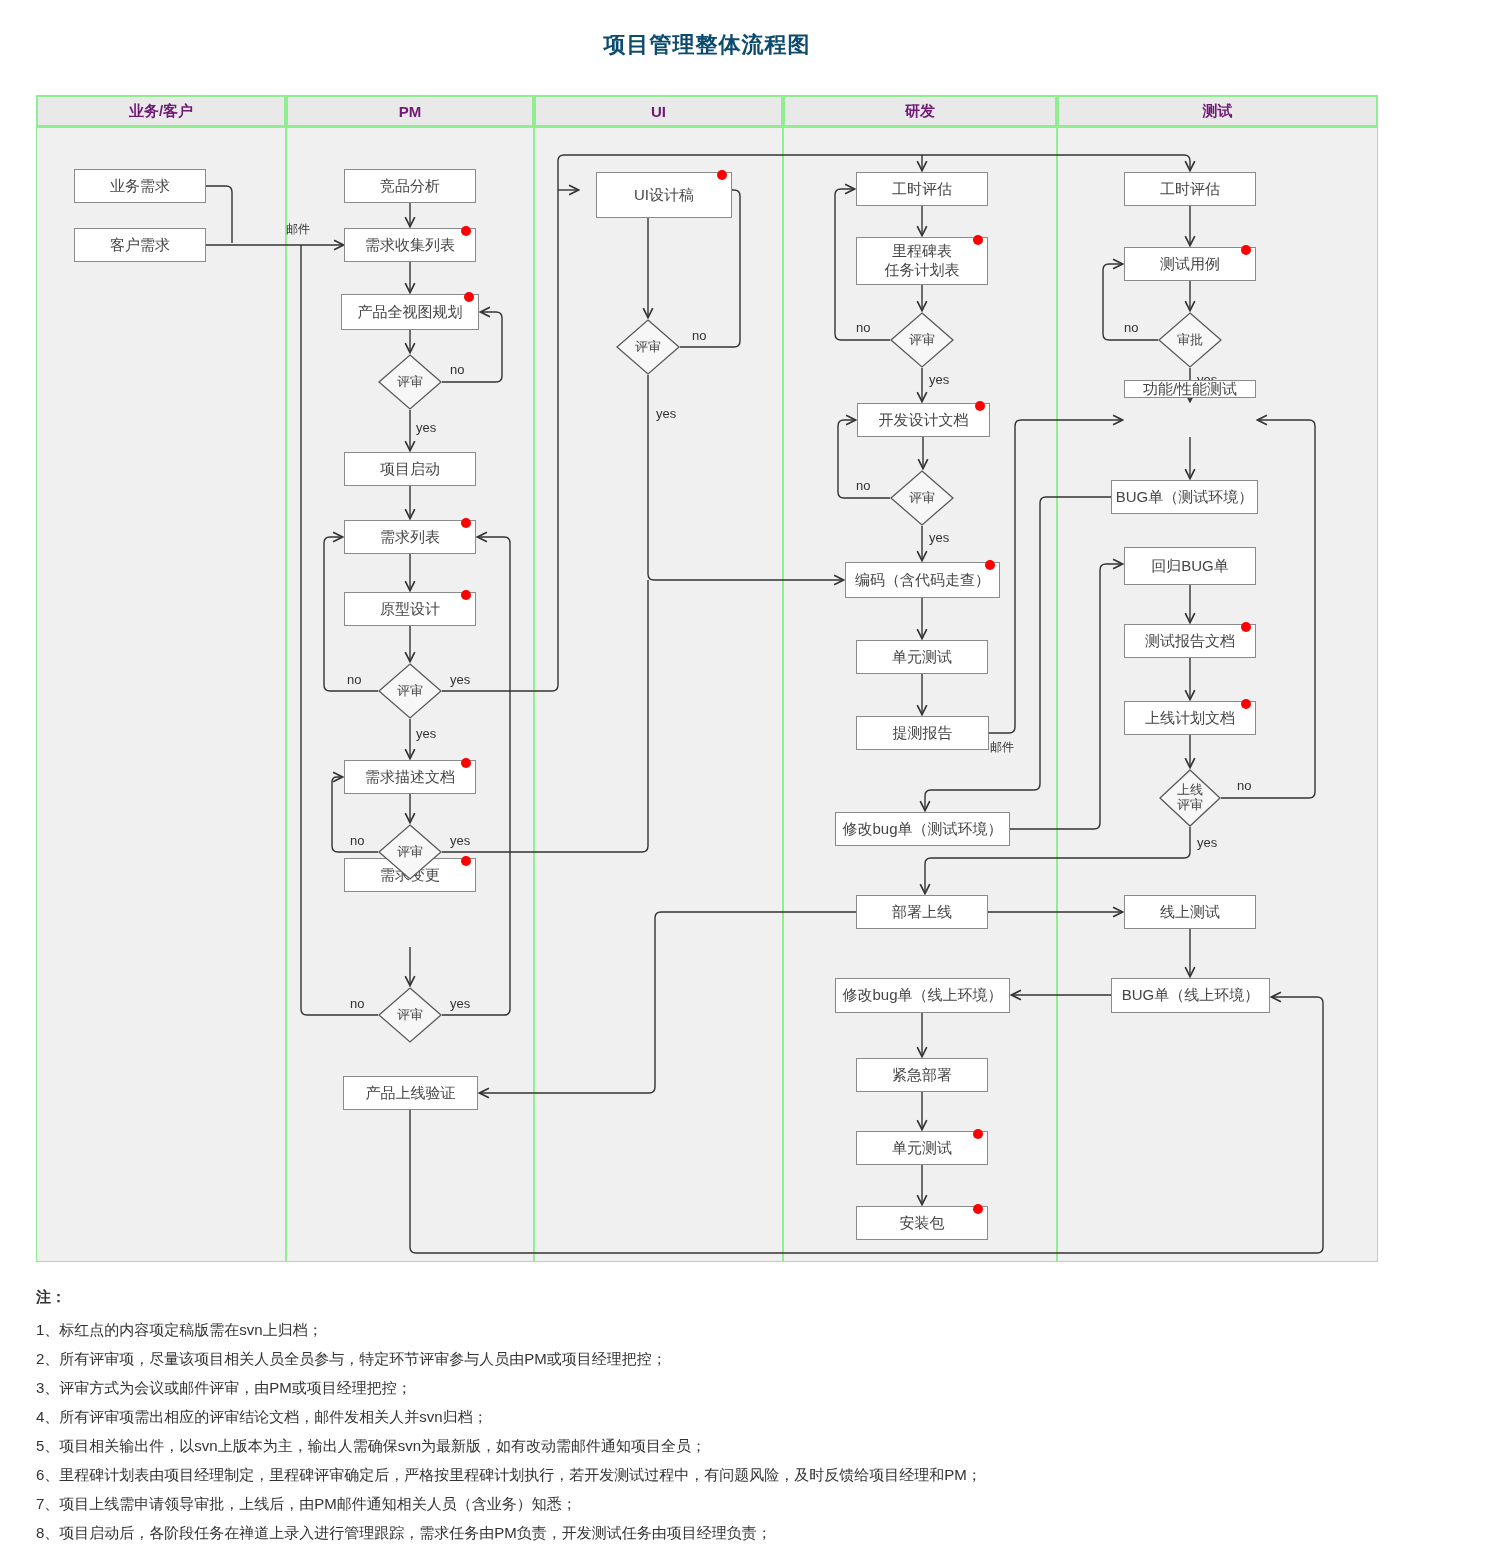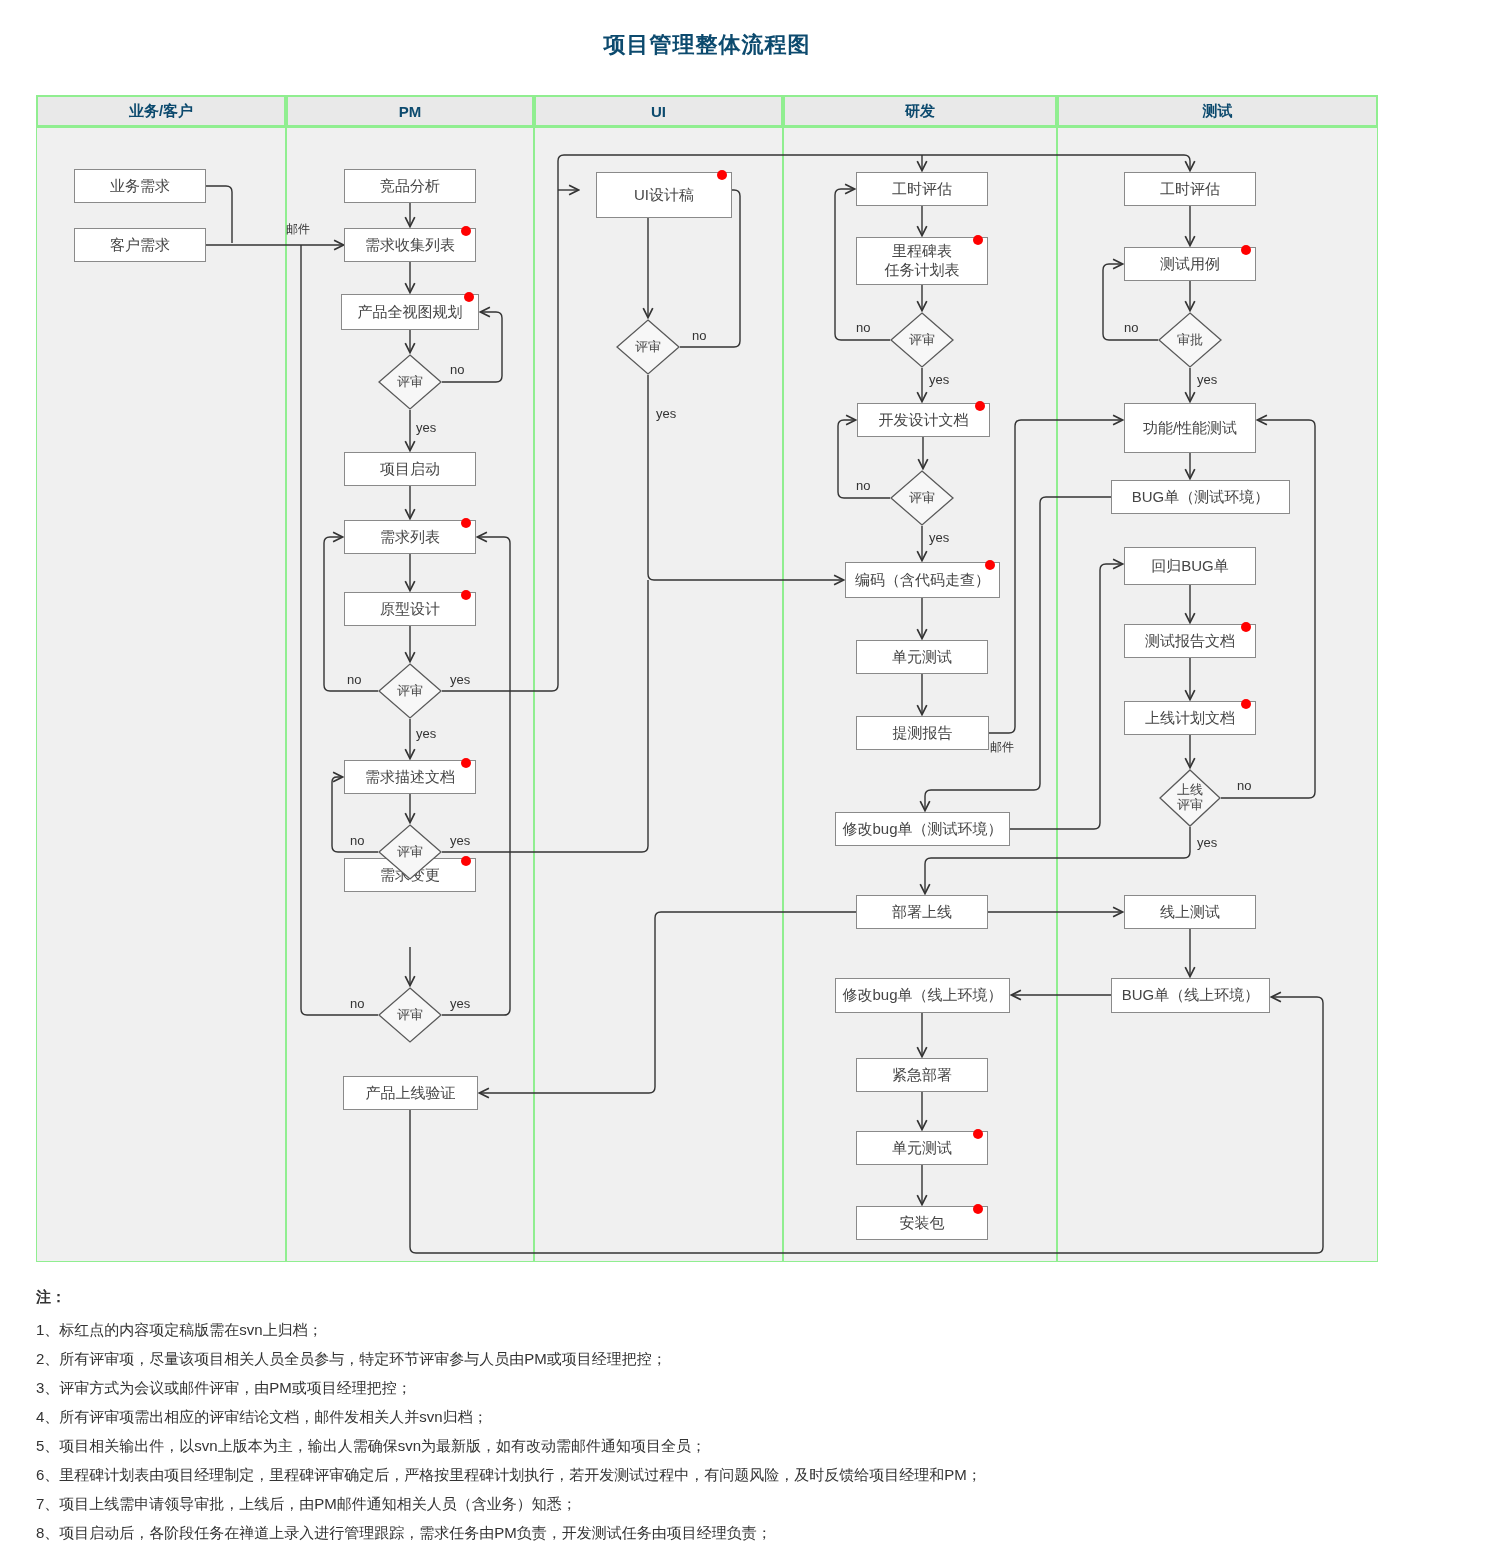--- a/index.html
+++ b/index.html
@@ -9,7 +9,7 @@
          font-size:22px;font-weight:bold;color:#0c4a6e;letter-spacing:1px;}
   .lane-header{position:absolute;top:95px;height:32px;box-sizing:border-box;
                background:#e9e9e9;border:2px solid #90ee90;display:flex;align-items:center;justify-content:center;
-               font-size:15px;font-weight:bold;color:#0c4a6e;}
+               font-size:15px;font-weight:bold;color:#701a75;}
   .lane-body{position:absolute;top:127px;height:1135px;box-sizing:border-box;
              background:#f0f0f0;border:1px solid #90ee90;}
   svg.wires{position:absolute;left:0;top:0;pointer-events:none;}

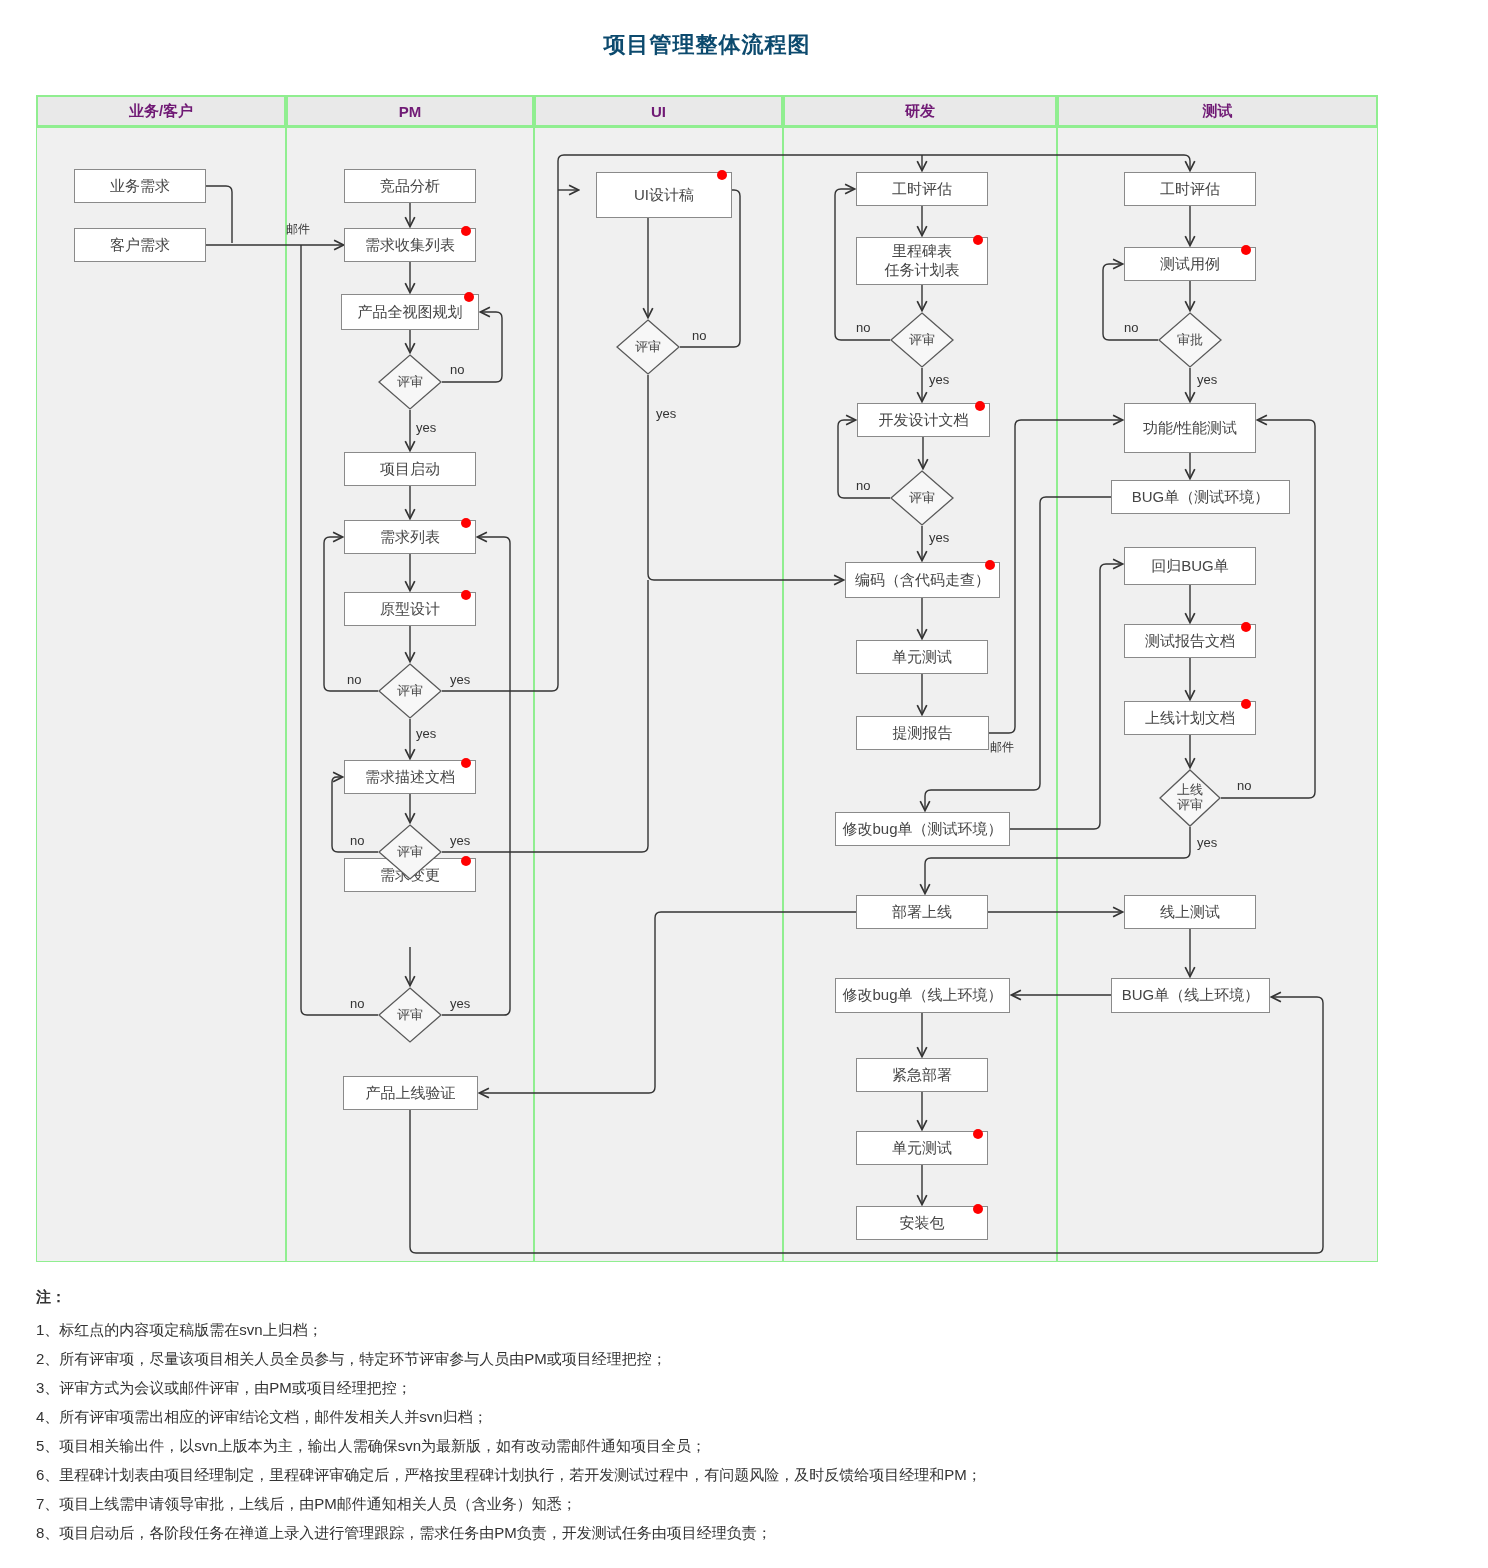--- a/index.html
+++ b/index.html
@@ -157,7 +157,7 @@
       <div class="node process" style="left: 856px; top: 1206px; width: 132px; height: 34px;"><span>安装包</span><span class="reddot"></span></div>
       <div class="node process" style="left: 1124px; top: 172px; width: 132px; height: 34px;"><span>工时评估</span></div>
       <div class="node process" style="left: 1124px; top: 247px; width: 132px; height: 34px;"><span>测试用例</span><span class="reddot"></span></div>
-      <div class="node process" style="left: 1124px; top: 403px; width: 132px; height: 50px;"><span>功能/性能测试</span></div>
+      <div class="node process" style="left: 1124px; top: 380px; width: 132px; height: 18px;"><span>功能/性能测试</span></div>
       <div class="node process" style="left: 1111px; top: 480px; width: 179px; height: 34px;"><span>BUG单（测试环境）</span></div>
       <div class="node process" style="left: 1124px; top: 547px; width: 132px; height: 38px;"><span>回归BUG单</span></div>
       <div class="node process" style="left: 1124px; top: 624px; width: 132px; height: 34px;"><span>测试报告文档</span><span class="reddot"></span></div>

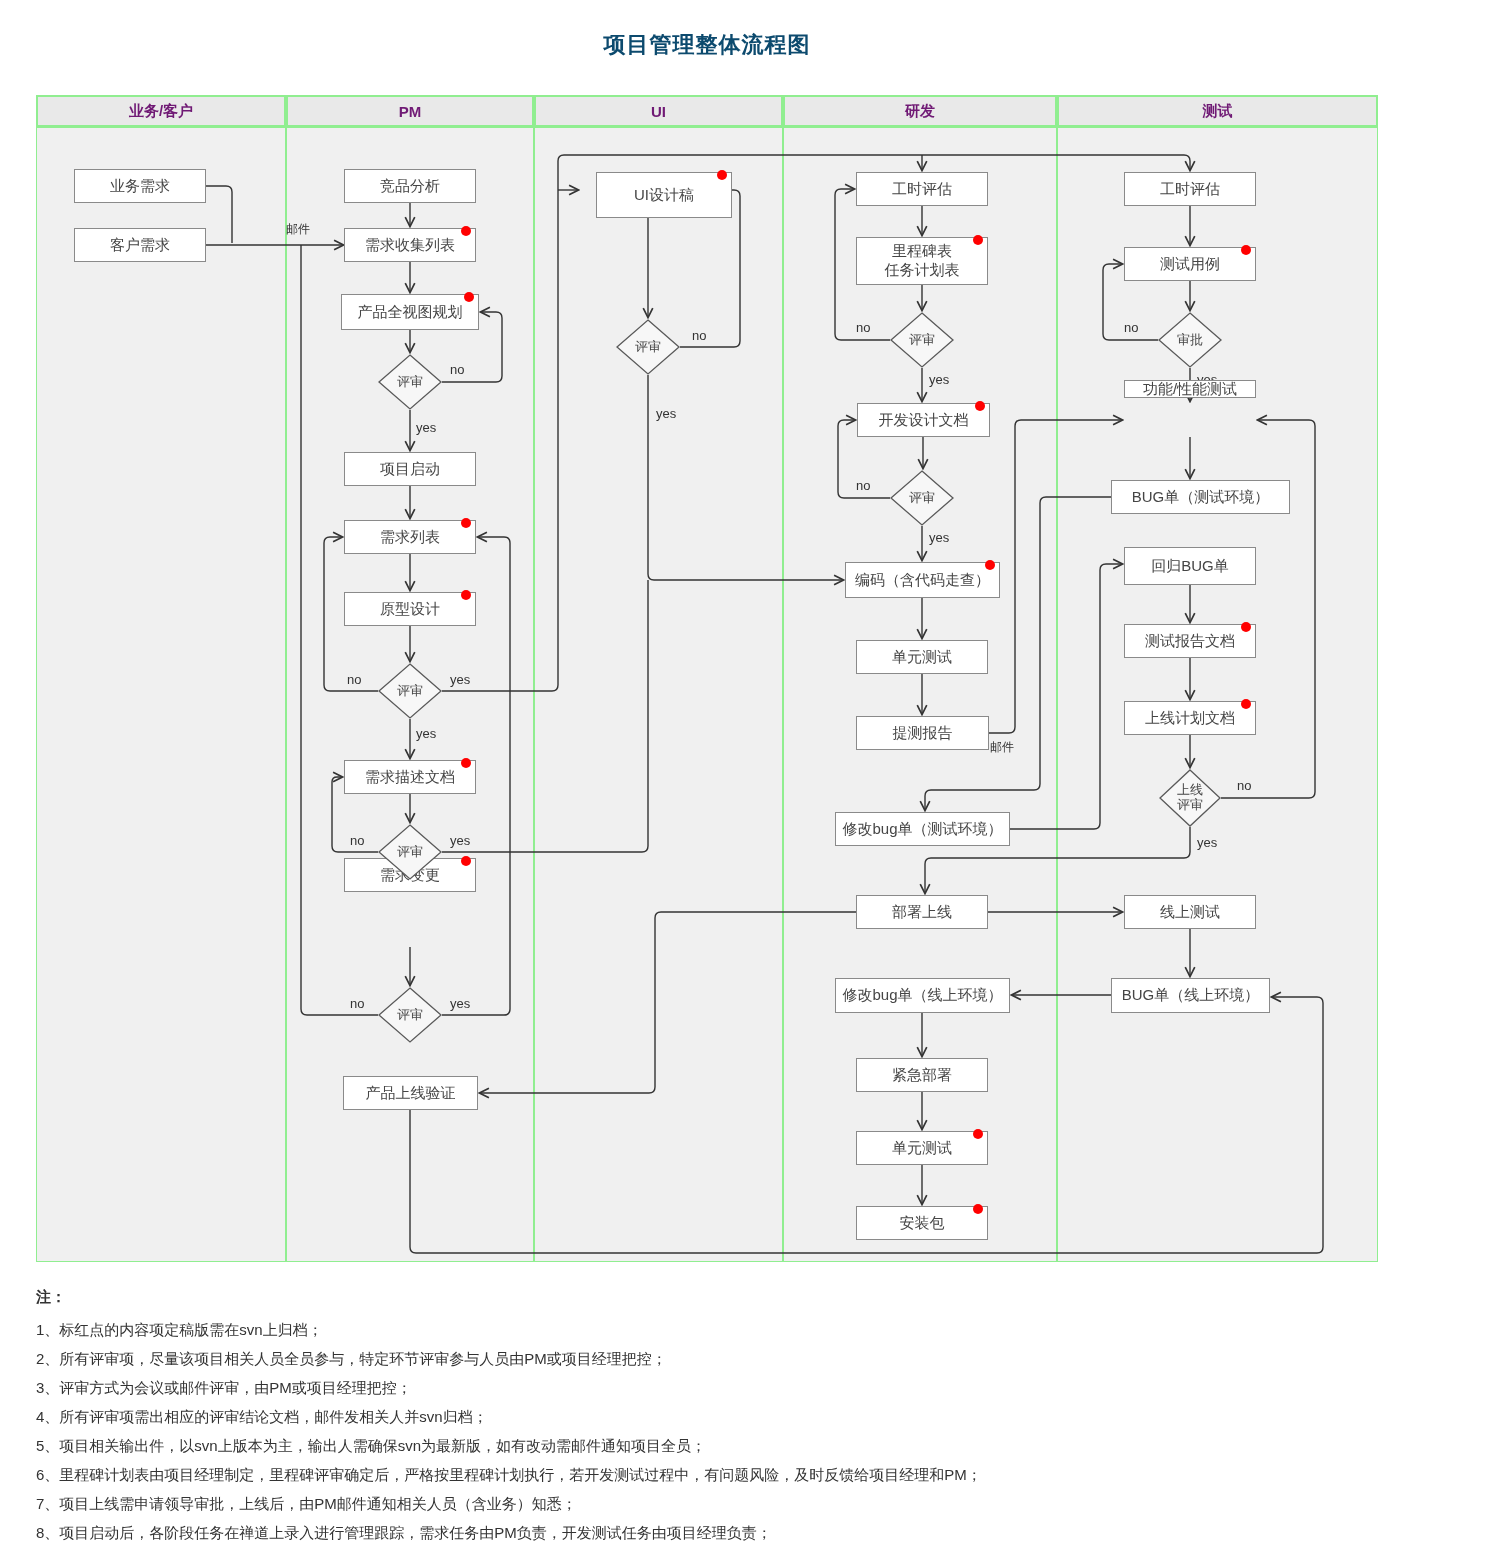--- a/index.html
+++ b/index.html
@@ -158,7 +158,7 @@
       <div class="node process" style="left: 1124px; top: 172px; width: 132px; height: 34px;"><span>工时评估</span></div>
       <div class="node process" style="left: 1124px; top: 247px; width: 132px; height: 34px;"><span>测试用例</span><span class="reddot"></span></div>
       <div class="node process" style="left: 1124px; top: 380px; width: 132px; height: 18px;"><span>功能/性能测试</span></div>
-      <div class="node process" style="left: 1111px; top: 480px; width: 179px; height: 34px;"><span>BUG单（测试环境）</span></div>
+      <div class="node process" style="left: 1111px; top: 480px; width: 147px; height: 34px;"><span>BUG单（测试环境）</span></div>
       <div class="node process" style="left: 1124px; top: 547px; width: 132px; height: 38px;"><span>回归BUG单</span></div>
       <div class="node process" style="left: 1124px; top: 624px; width: 132px; height: 34px;"><span>测试报告文档</span><span class="reddot"></span></div>
       <div class="node process" style="left: 1124px; top: 701px; width: 132px; height: 34px;"><span>上线计划文档</span><span class="reddot"></span></div>

